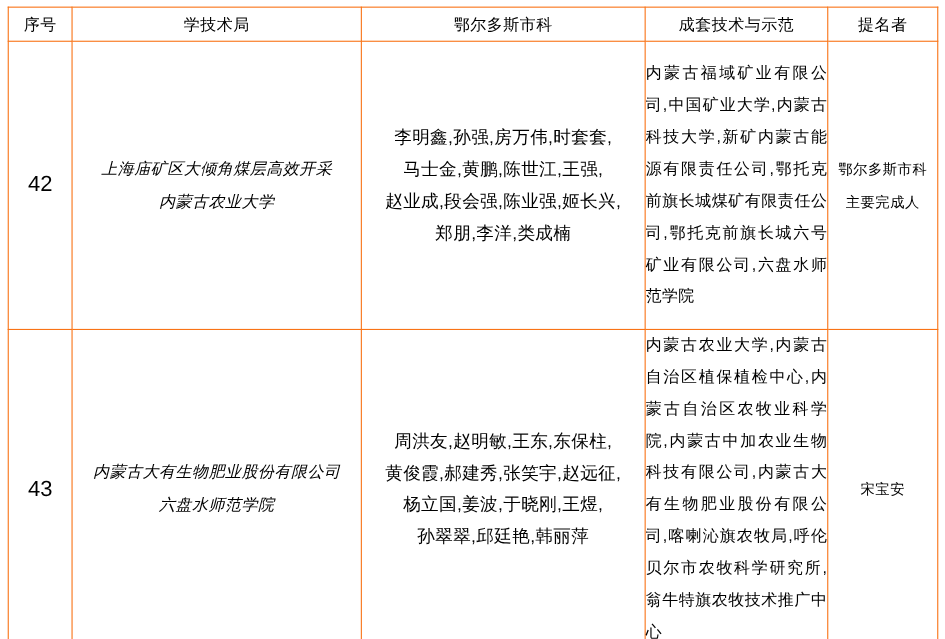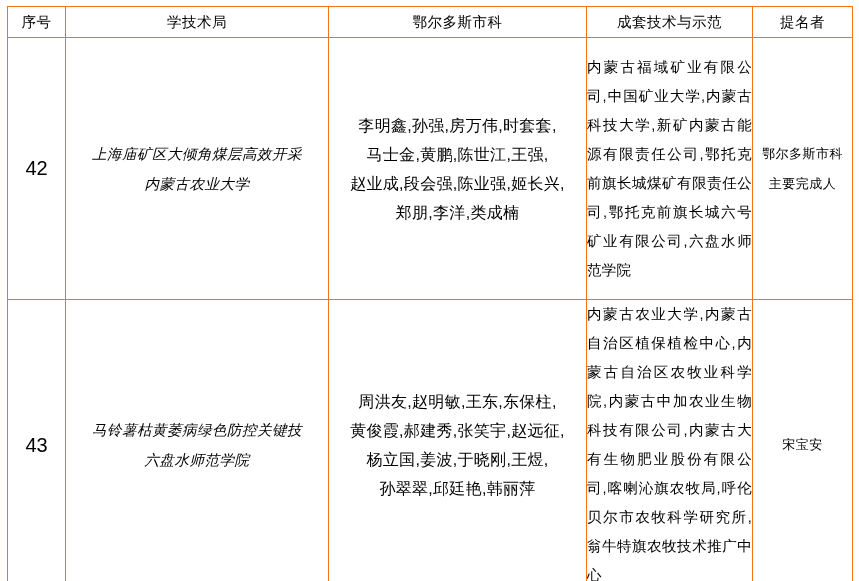--- a/index.html
+++ b/index.html
@@ -144,7 +144,7 @@
         <td class="cell-no">43</td>
         <td class="cell-name">
           <div class="name-lines">
-            <span>马铃薯枯黄萎病绿色防控关键技</span>
+            <span>内蒙古大有生物肥业股份有限公司</span>
             <span>六盘水师范学院</span>
           </div>
         </td>

